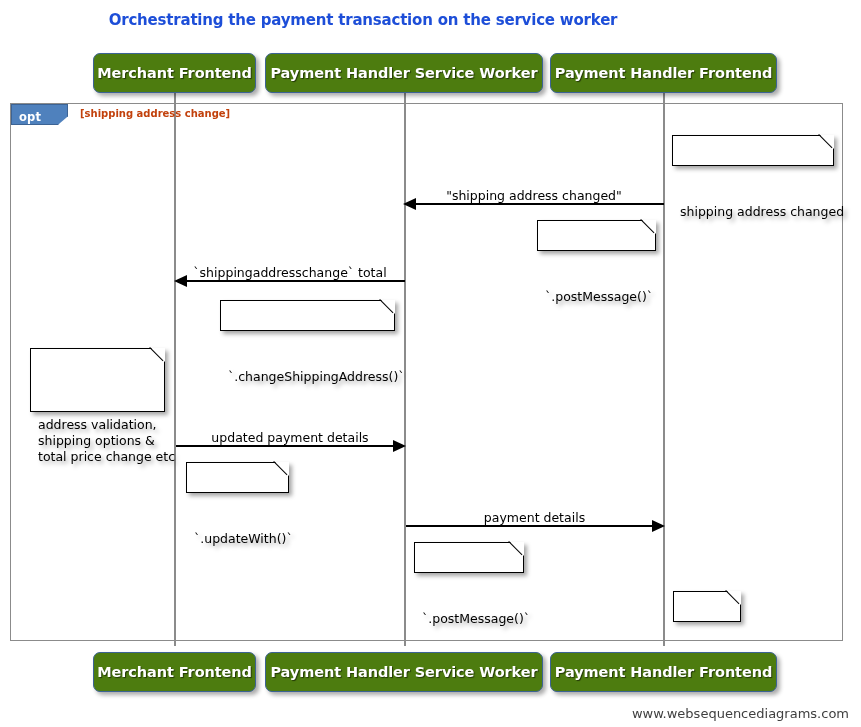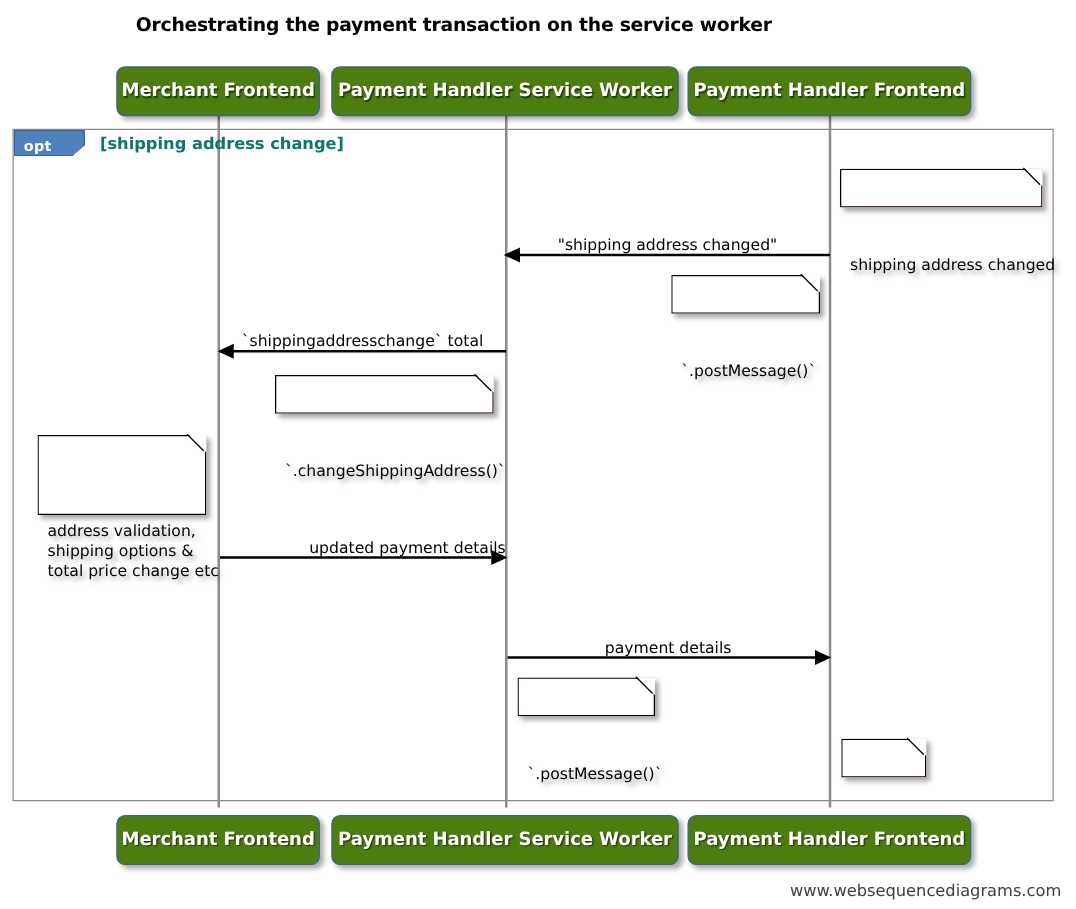--- a/index.html
+++ b/index.html
@@ -30,7 +30,7 @@
     text-align: center;
     font-size: 15px;
     font-weight: bold;
-    color: #000000;
+    color: #1d4ed8;
     letter-spacing: -0.2px;
     white-space: nowrap;
   }

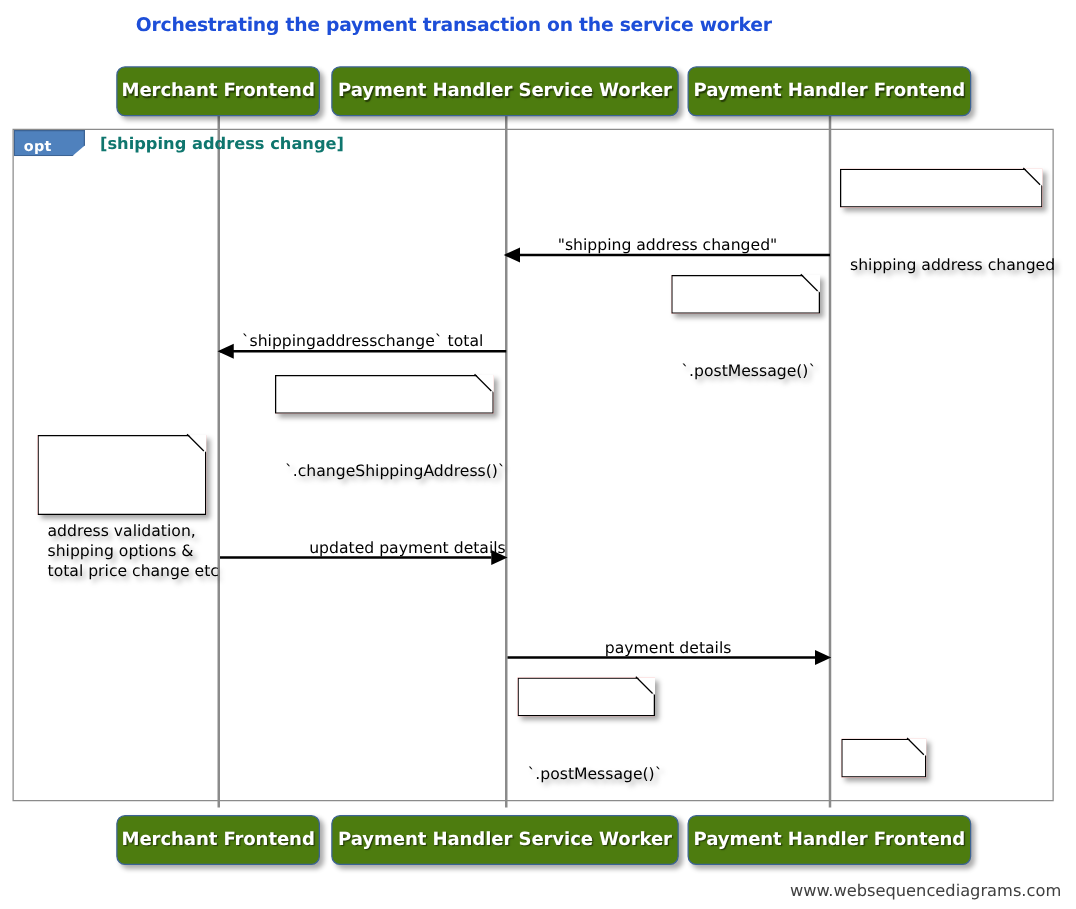--- a/index.html
+++ b/index.html
@@ -84,9 +84,9 @@
   }
   .frame-guard {
     position: absolute;
-    font-size: 13px;
-    font-weight: bold;
-    color: #0f766e;
+    font-size: 10px;
+    font-weight: bold;
+    color: #c2410c;
     white-space: nowrap;
   }
 

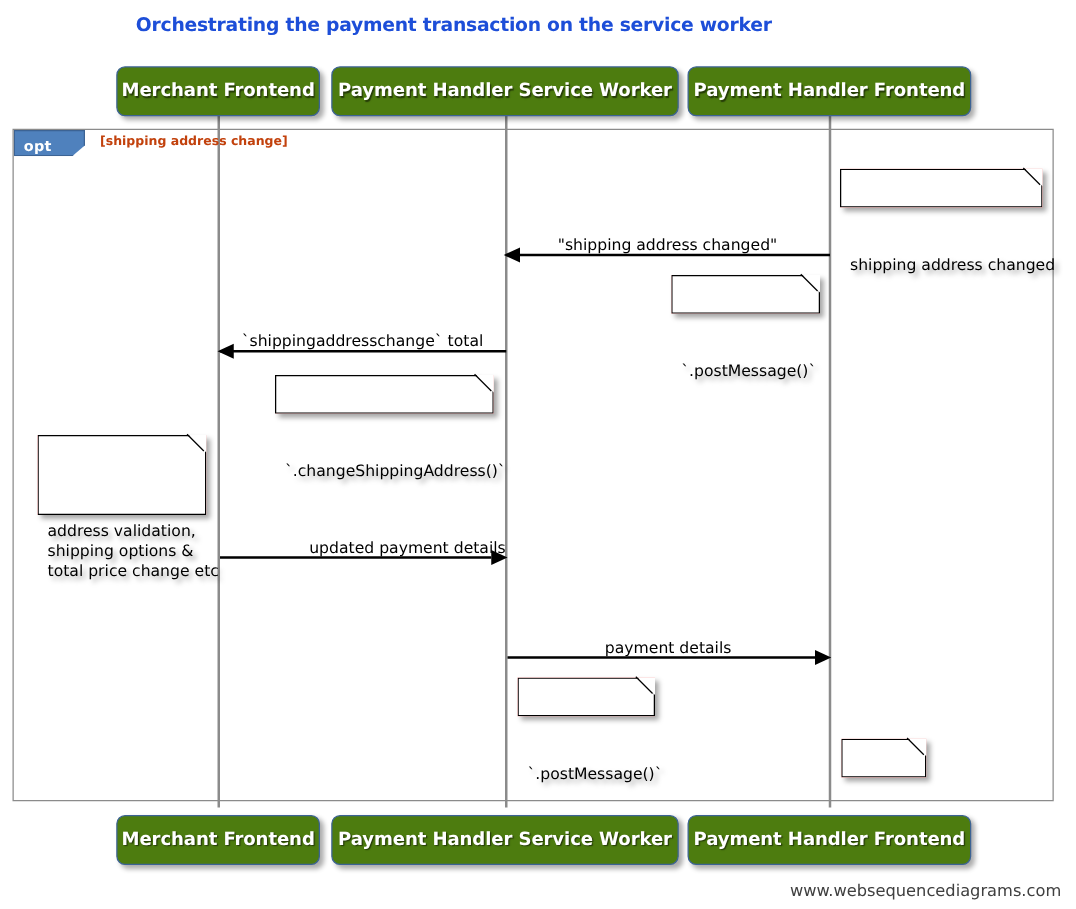--- a/index.html
+++ b/index.html
@@ -245,7 +245,7 @@
 total price change etc</div>
   </div>
 
-  <div class="msg-label" style="left:175px; top:430px; width:230px;margin-left:36px;">updated payment details</div>
+  <div class="msg-label" style="left:175px; top:430px; width:230px;">updated payment details</div>
   <div class="msg-line" style="left:176px; top:445px; width:217px;"></div>
   <div class="arrow-head right" style="left:393px; top:440px;"></div>
 

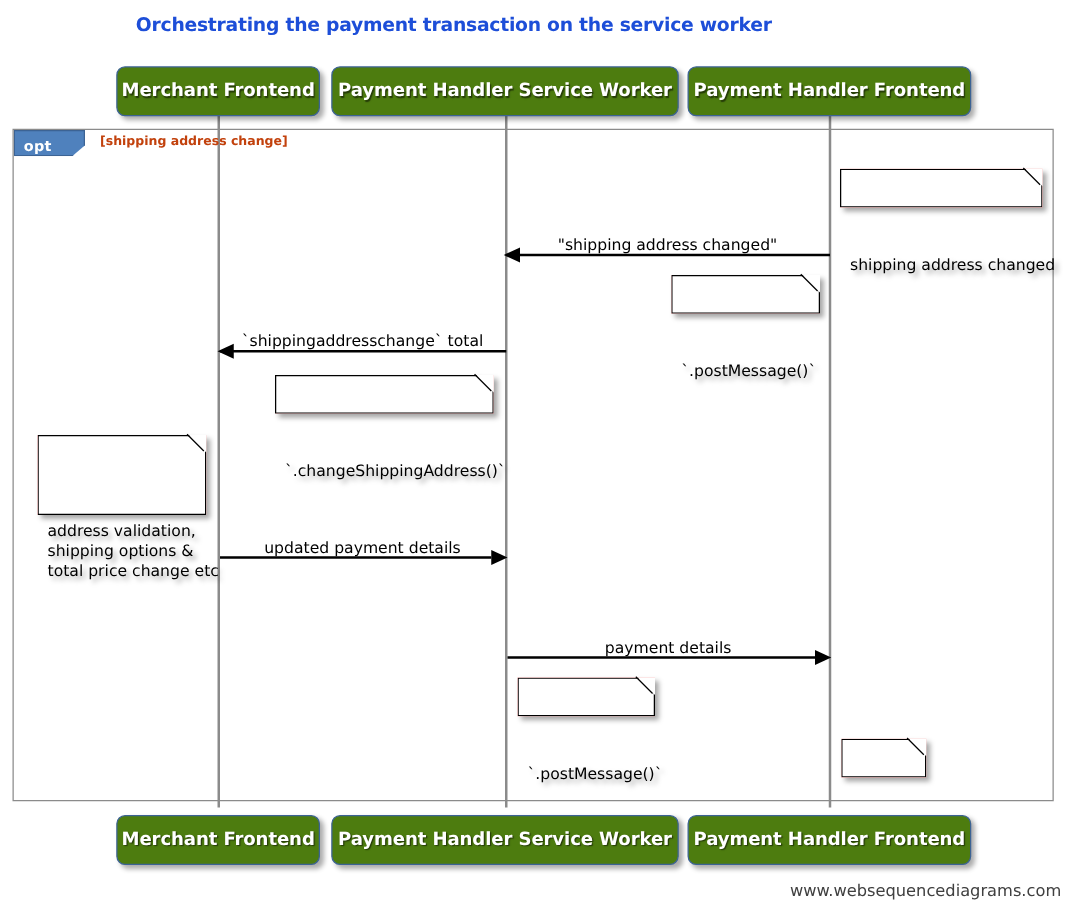--- a/index.html
+++ b/index.html
@@ -249,6 +249,11 @@
   <div class="msg-line" style="left:176px; top:445px; width:217px;"></div>
   <div class="arrow-head right" style="left:393px; top:440px;"></div>
 
+  <div class="note" style="left:186px; top:462px; width:103px; height:31px;">
+    <div class="note-body"></div>
+    <div class="note-fold"></div>
+    <div class="note-text">`.updateWith()`</div>
+  </div>
 
   <div class="msg-label" style="left:405px; top:510px; width:259px;">payment details</div>
   <div class="msg-line" style="left:406px; top:525px; width:246px;"></div>

